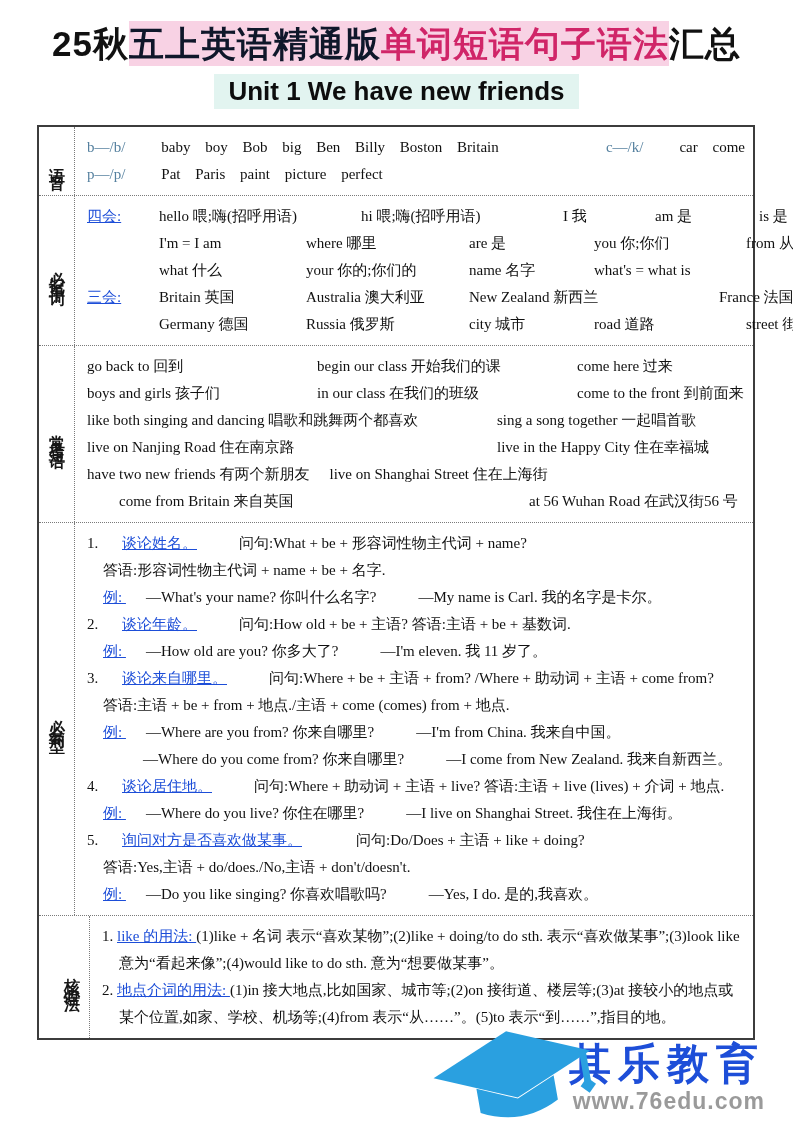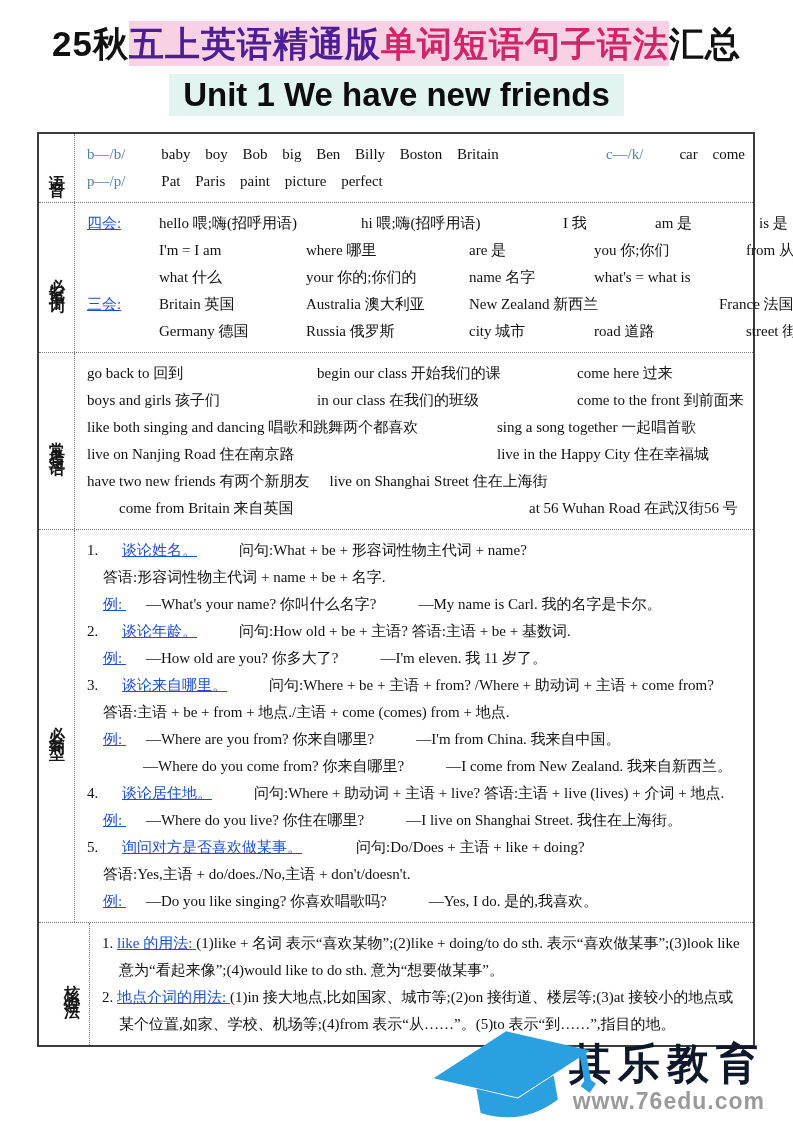--- a/index.html
+++ b/index.html
@@ -9,7 +9,7 @@
   .title{margin-top:22px;text-align:center;font-family:"Liberation Sans","DejaVu Sans",sans-serif;
          font-weight:bold;font-size:35px;letter-spacing:1px;line-height:44px;}
   .t-black{color:#111;}
-  .t-blue{color:#4c1d95;background:#f8d2e4;padding:3px 0;}
+  .t-blue{color:#0f172a;background:#f8d2e4;padding:3px 0;}
   .t-crimson{color:#d02568;background:#f8d2e4;padding:3px 0;}
   .subtitle-wrap{text-align:center;margin-top:8px;}
   .subtitle{display:inline-block;font-family:"Liberation Sans","DejaVu Sans",sans-serif;

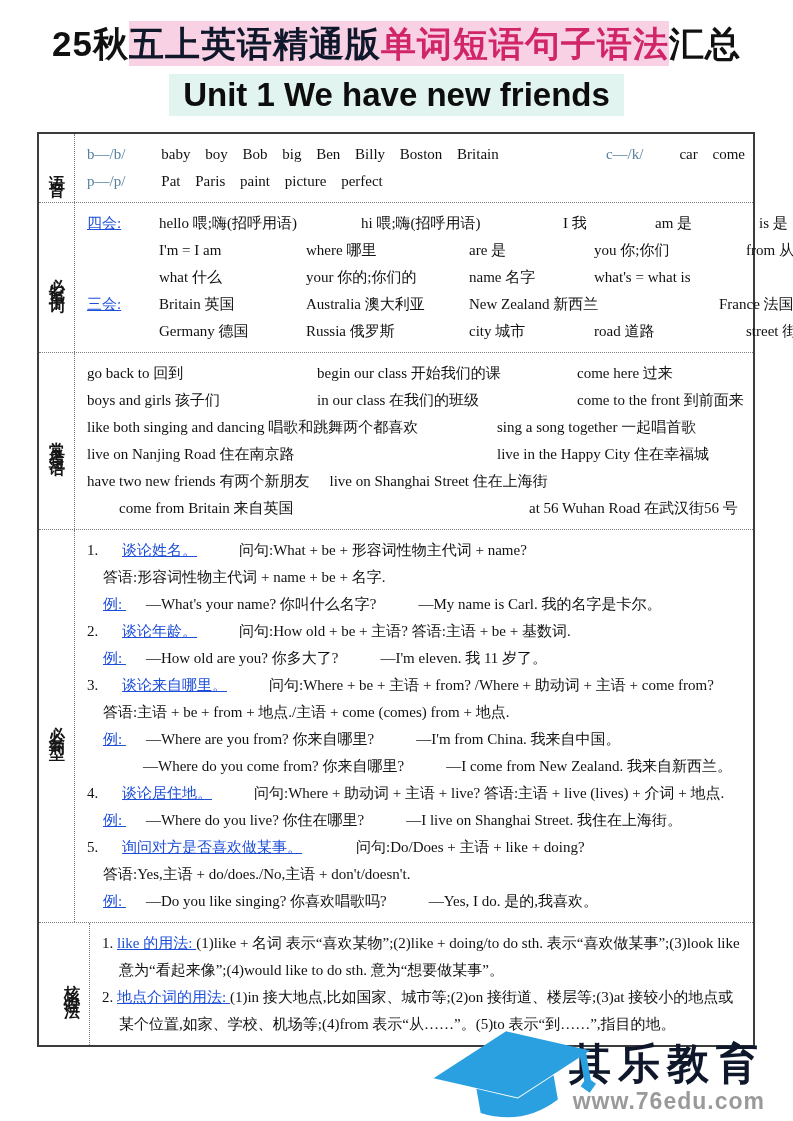--- a/index.html
+++ b/index.html
@@ -13,7 +13,7 @@
   .t-crimson{color:#d02568;background:#f8d2e4;padding:3px 0;}
   .subtitle-wrap{text-align:center;margin-top:8px;}
   .subtitle{display:inline-block;font-family:"Liberation Sans","DejaVu Sans",sans-serif;
-            font-weight:bold;font-size:33px;color:#0d0d0d;background:#e2f4f0;padding:2px 14px;}
+            font-weight:bold;font-size:26px;color:#0d0d0d;background:#e2f4f0;padding:2px 14px;}
   
   .study-table{margin:16px 38px 0 37px;border:2px solid #3c3c3c;background:#fff;}
   .row{display:grid;grid-template-columns:36px 1fr;border-bottom:1px dotted #7a7a7a;}

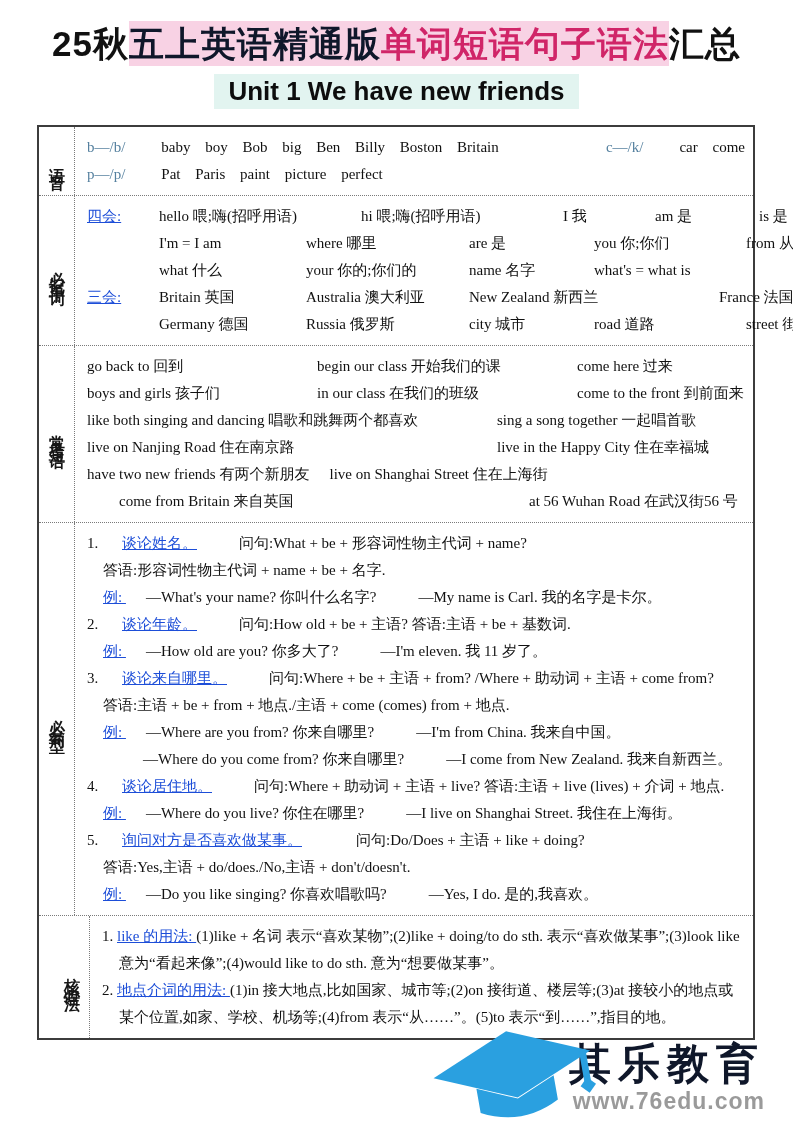--- a/index.html
+++ b/index.html
@@ -37,7 +37,7 @@
   
   .watermark{position:absolute;right:28px;bottom:6px;text-align:right;
              font-family:"Liberation Sans","DejaVu Sans",sans-serif;}
-  .brand{font-size:42px;font-weight:bold;color:#0f172a;letter-spacing:7px;line-height:44px;}
+  .brand{font-size:42px;font-weight:bold;color:#1d4ed8;letter-spacing:7px;line-height:44px;}
   .url{font-size:23px;font-weight:bold;color:#9a9a9a;margin-top:2px;letter-spacing:1px;}
   .cap{position:absolute;left:-138px;top:-14px;width:168px;height:108px;transform:rotate(-10deg);}
 </style>

